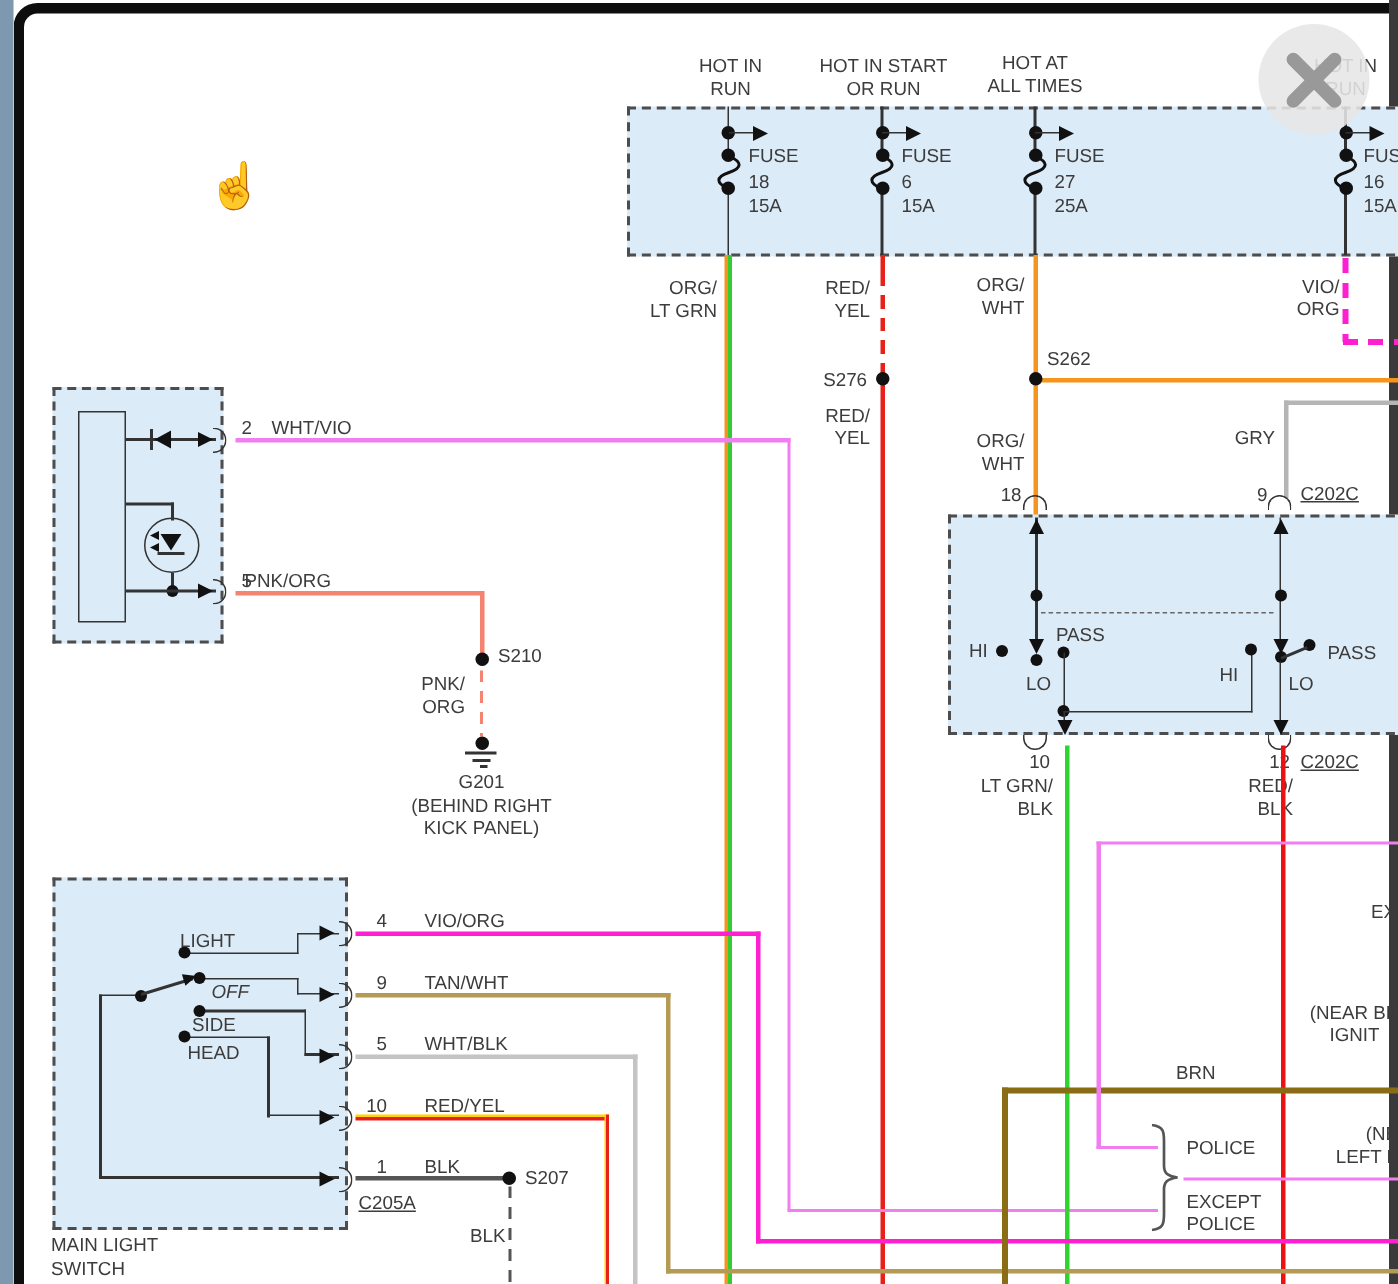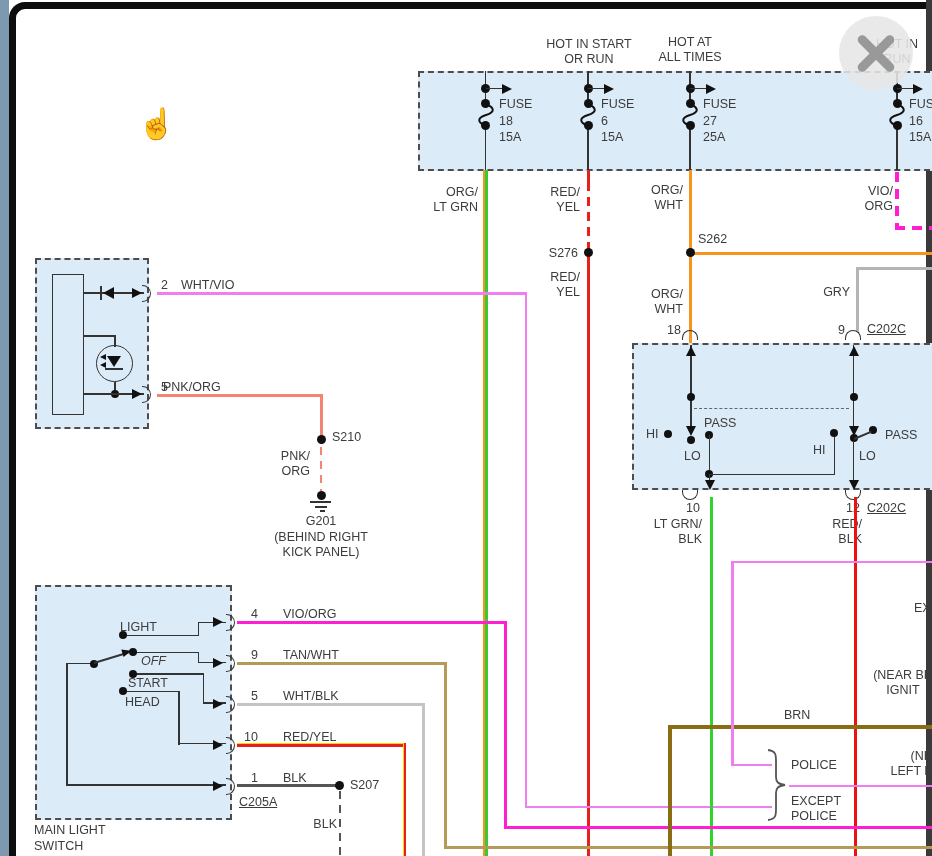--- a/index.html
+++ b/index.html
@@ -48,6 +48,8 @@
 
   <div class="bluebox" style="left:418px;top:71px;width:522px;height:100px;"></div>
 
+  <div class="lbl c" style="left:430px;top:37px;width:114px;">HOT IN
+RUN</div>
   <div class="lbl c" style="left:532px;top:37px;width:114px;">HOT IN START
 OR RUN</div>
   <div class="lbl c" style="left:633px;top:35px;width:114px;">HOT AT

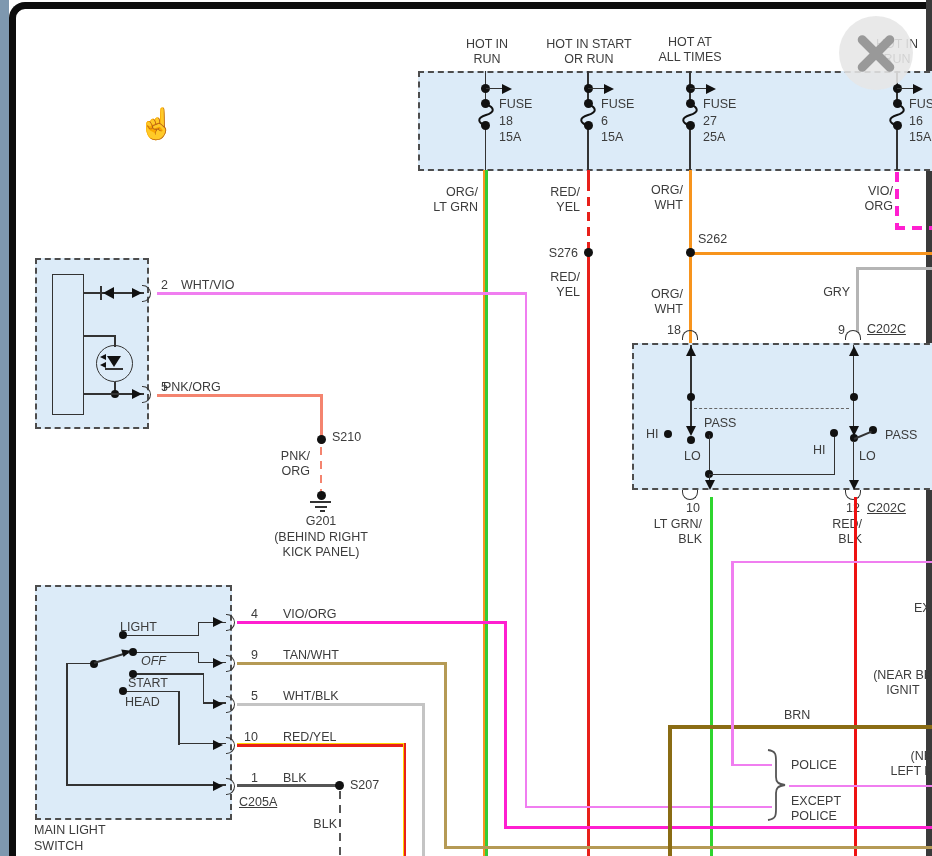--- a/index.html
+++ b/index.html
@@ -266,7 +266,7 @@
 
   <div class="lbl" style="left:120px;top:620px;">LIGHT</div>
   <div class="lbl" style="left:141px;top:654px;font-style:italic;">OFF</div>
-  <div class="lbl" style="left:128px;top:676px;">START</div>
+  <div class="lbl" style="left:128px;top:676px;">SIDE</div>
   <div class="lbl" style="left:125px;top:695px;">HEAD</div>
 
   <div class="tri tri-r" style="left:213px;top:617px;"></div>

